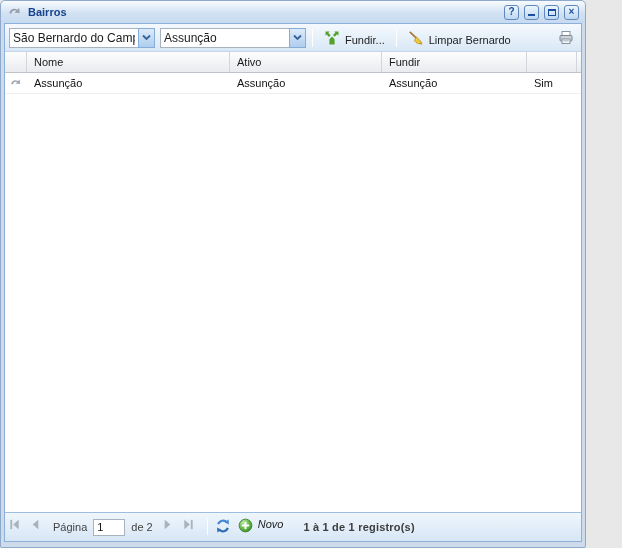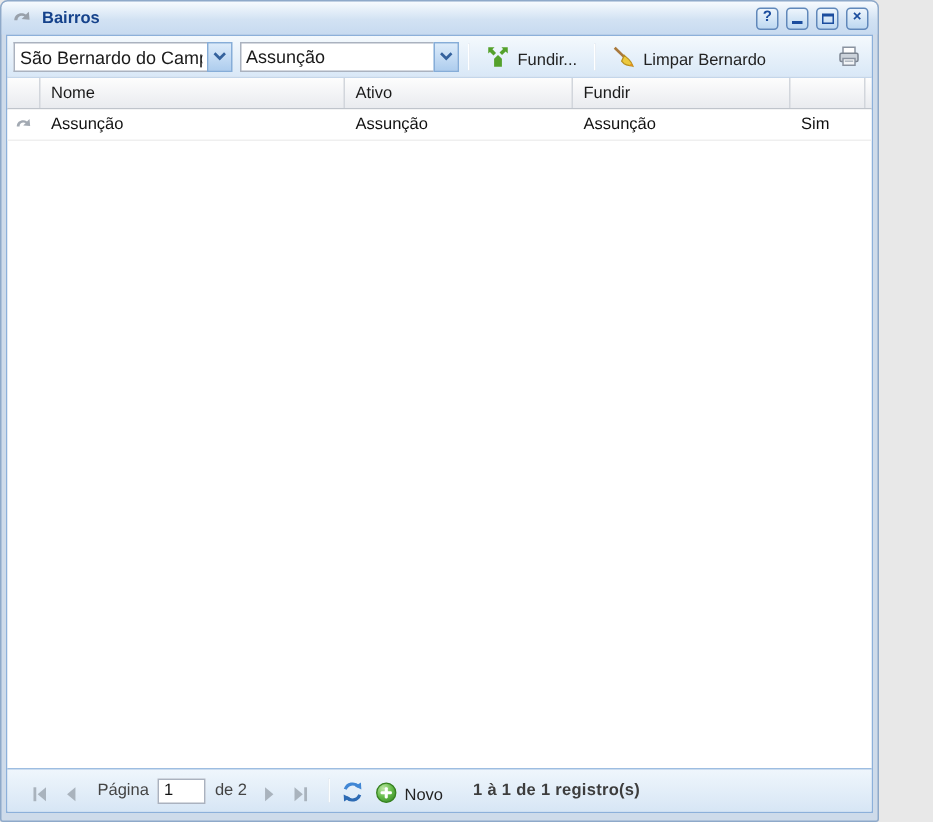--- a/index.html
+++ b/index.html
@@ -82,7 +82,7 @@
   .bbar {
     height:29px; flex:0 0 29px; display:flex; align-items:center;
     background:linear-gradient(#eff6fc, #d7e6f5);
-    border-top:1px solid #9dbde1; padding:0 12px;
+    border-top:1px solid #9dbde1; padding:0 0;
   }
   .pgbtn { width:18px; height:18px; display:flex; align-items:flex-end; justify-content:center; margin-right:3px; border-radius:3px; }
   .bbar-label { font-size:11px; color:#444; margin:0 6px; }

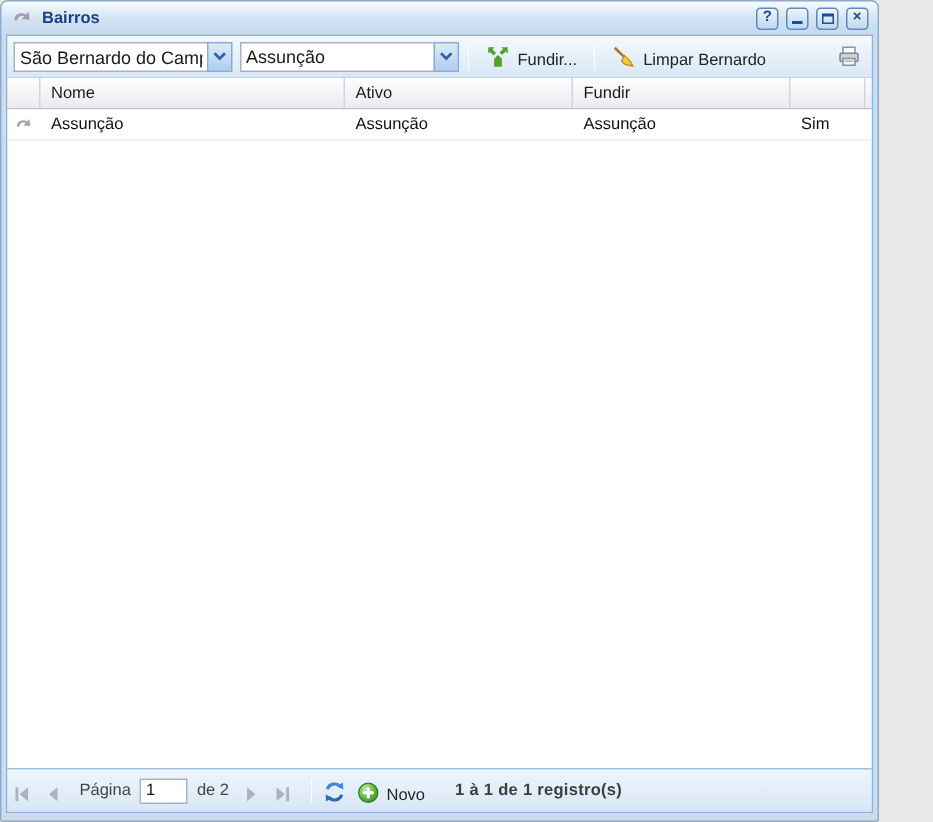--- a/index.html
+++ b/index.html
@@ -84,7 +84,7 @@
     background:linear-gradient(#eff6fc, #d7e6f5);
     border-top:1px solid #9dbde1; padding:0 0;
   }
-  .pgbtn { width:18px; height:18px; display:flex; align-items:flex-end; justify-content:center; margin-right:3px; border-radius:3px; }
+  .pgbtn { width:18px; height:18px; display:flex; align-items:flex-start; justify-content:center; margin-right:3px; border-radius:3px;font-style:italic; }
   .bbar-label { font-size:11px; color:#444; margin:0 6px; }
   .page-input {
     width:32px; height:17px; border:1px solid #aab2bf; font-size:11px;

